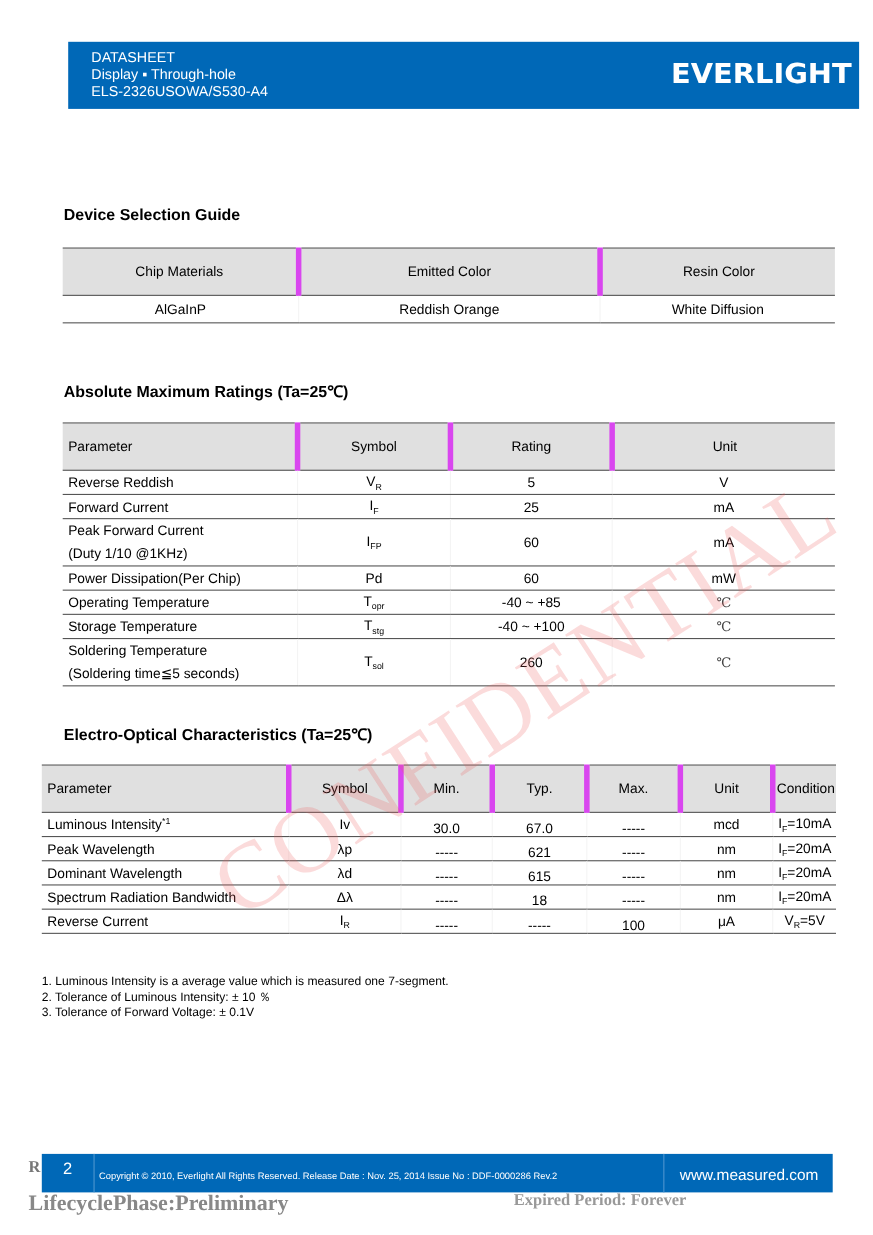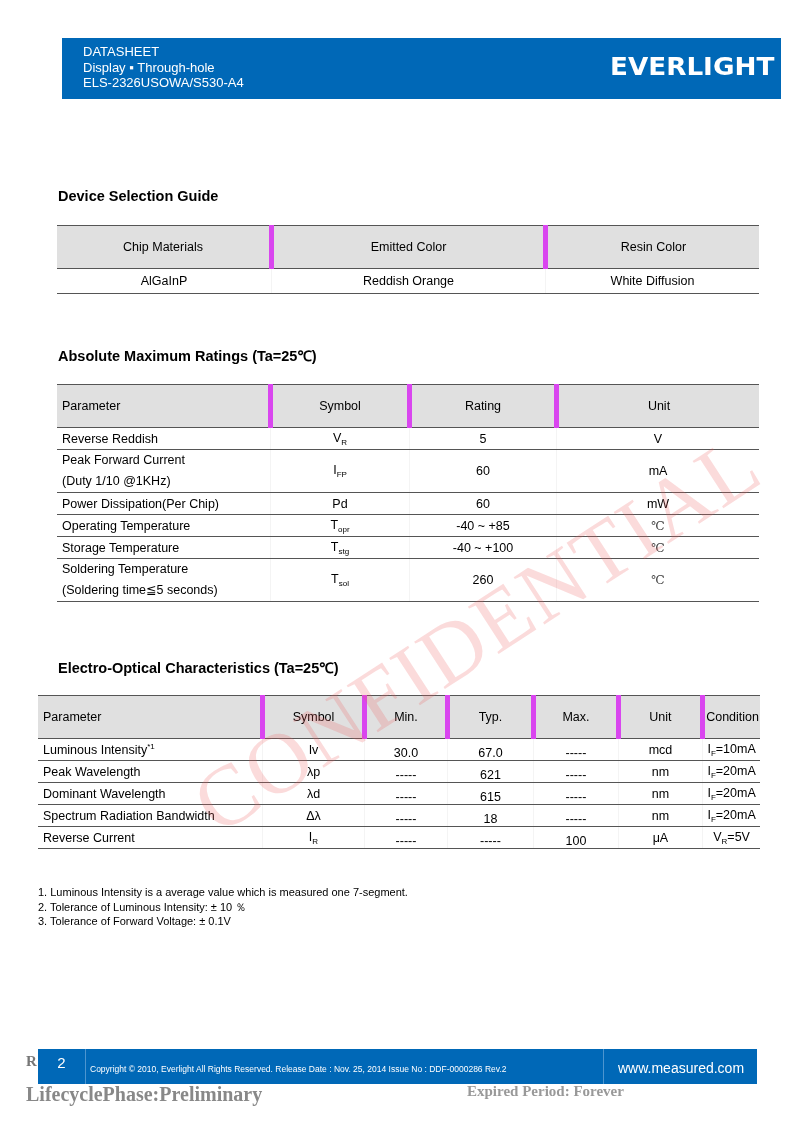--- a/index.html
+++ b/index.html
@@ -115,6 +115,12 @@
     <td class="c">V</td>
   </tr>
   <tr>
+    <td class="l">Forward Current</td>
+    <td class="c"><span>I</span><sub>F</sub></td>
+    <td class="c">25</td>
+    <td class="c">mA</td>
+  </tr>
+  <tr>
     <td class="l two">
           <div>Peak Forward Current</div>
           <div>(Duty 1/10 @1KHz)</div>

